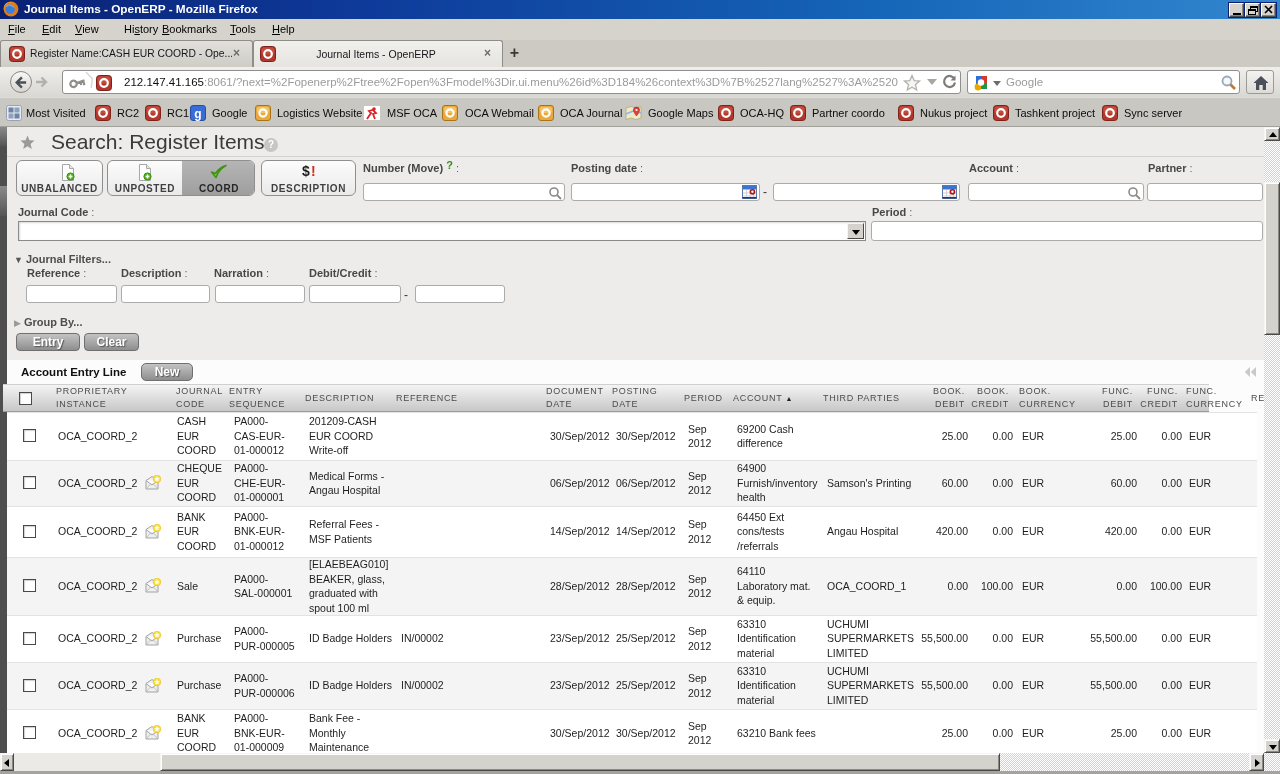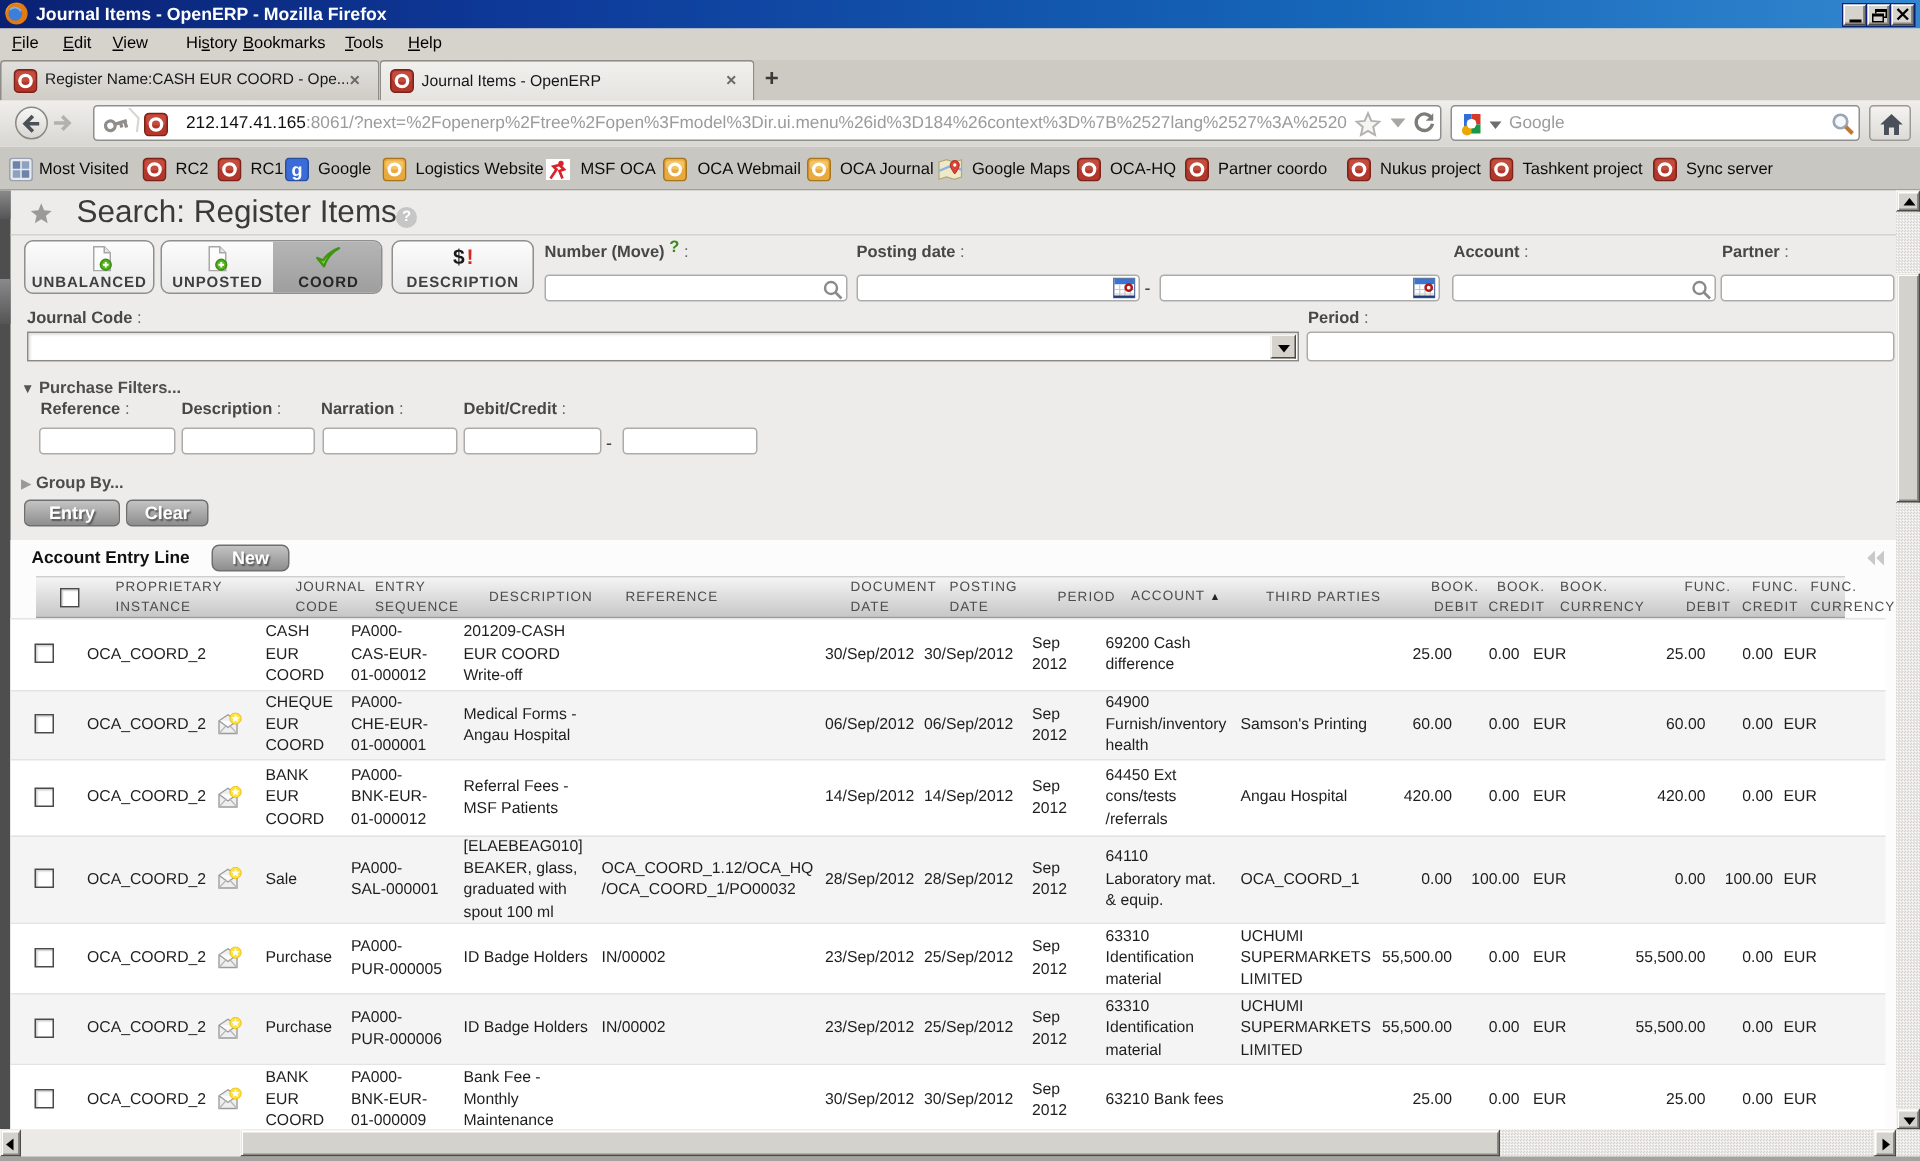--- a/index.html
+++ b/index.html
@@ -18,7 +18,7 @@
 .menuitem u { text-decoration:underline; }
 
 #tabbar { left:0; top:40px; width:1280px; height:27px; background:#cdcac4; }
-.tab { top:0; height:27px; border:1px solid #8f8d88; border-bottom:none; border-radius:3px 3px 0 0; }
+.tab { top:0; height:27px; border:1px solid #8f8d88; border-bottom:none; border-radius:3px 3px 0 0;text-align:center; }
 #tab1 { left:0; width:253px; background:linear-gradient(#e2e0dc,#cfccc6); }
 #tab2 { left:253px; width:250px; background:linear-gradient(#f1f0ed,#e6e4e0); border-bottom:none; }
 .tabtxt { top:7px; font-size:10.5px; color:#15151a; white-space:nowrap; overflow:hidden; }

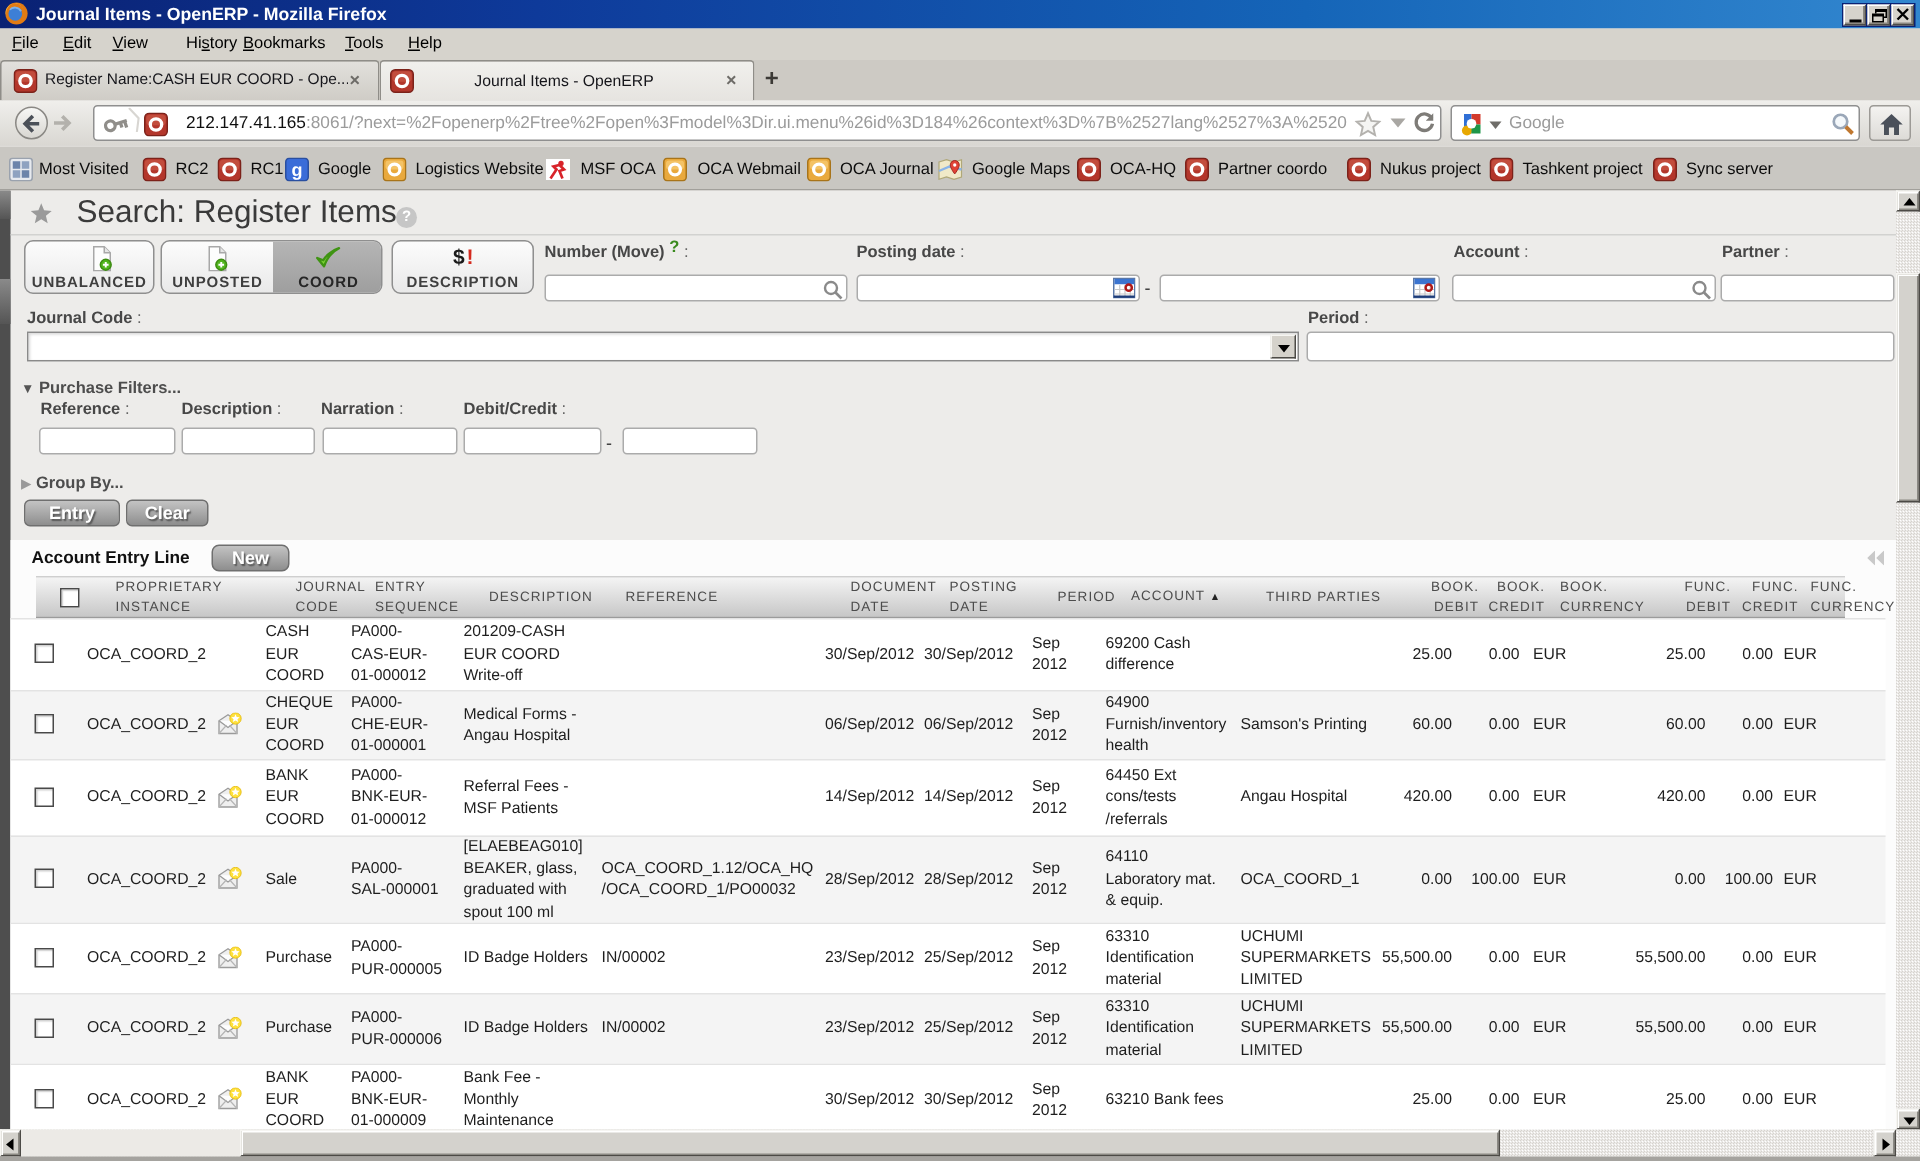--- a/index.html
+++ b/index.html
@@ -337,7 +337,7 @@
       </div>
     </div>
 <div class="inp abs" style="left:871px;top:94px;width:392px;height:20px"></div>
-<div class="abs" style="left:14px;top:122px"><span style="color:#555;font-size:9px">▼</span><span class="flabel" style="color:#4d4d4d"> Purchase Filters...</span></div>
+<div class="abs" style="left:14px;top:122px"><span style="color:#555;font-size:9px">▼</span><span class="flabel" style="color:#4d4d4d"> Journal Filters...</span></div>
 <div class="flabel abs" style="left:27px;top:140px">Reference <span style="font-weight:normal;color:#666">:</span></div>
 <div class="flabel abs" style="left:121px;top:140px">Description <span style="font-weight:normal;color:#666">:</span></div>
 <div class="flabel abs" style="left:214px;top:140px">Narration <span style="font-weight:normal;color:#666">:</span></div>

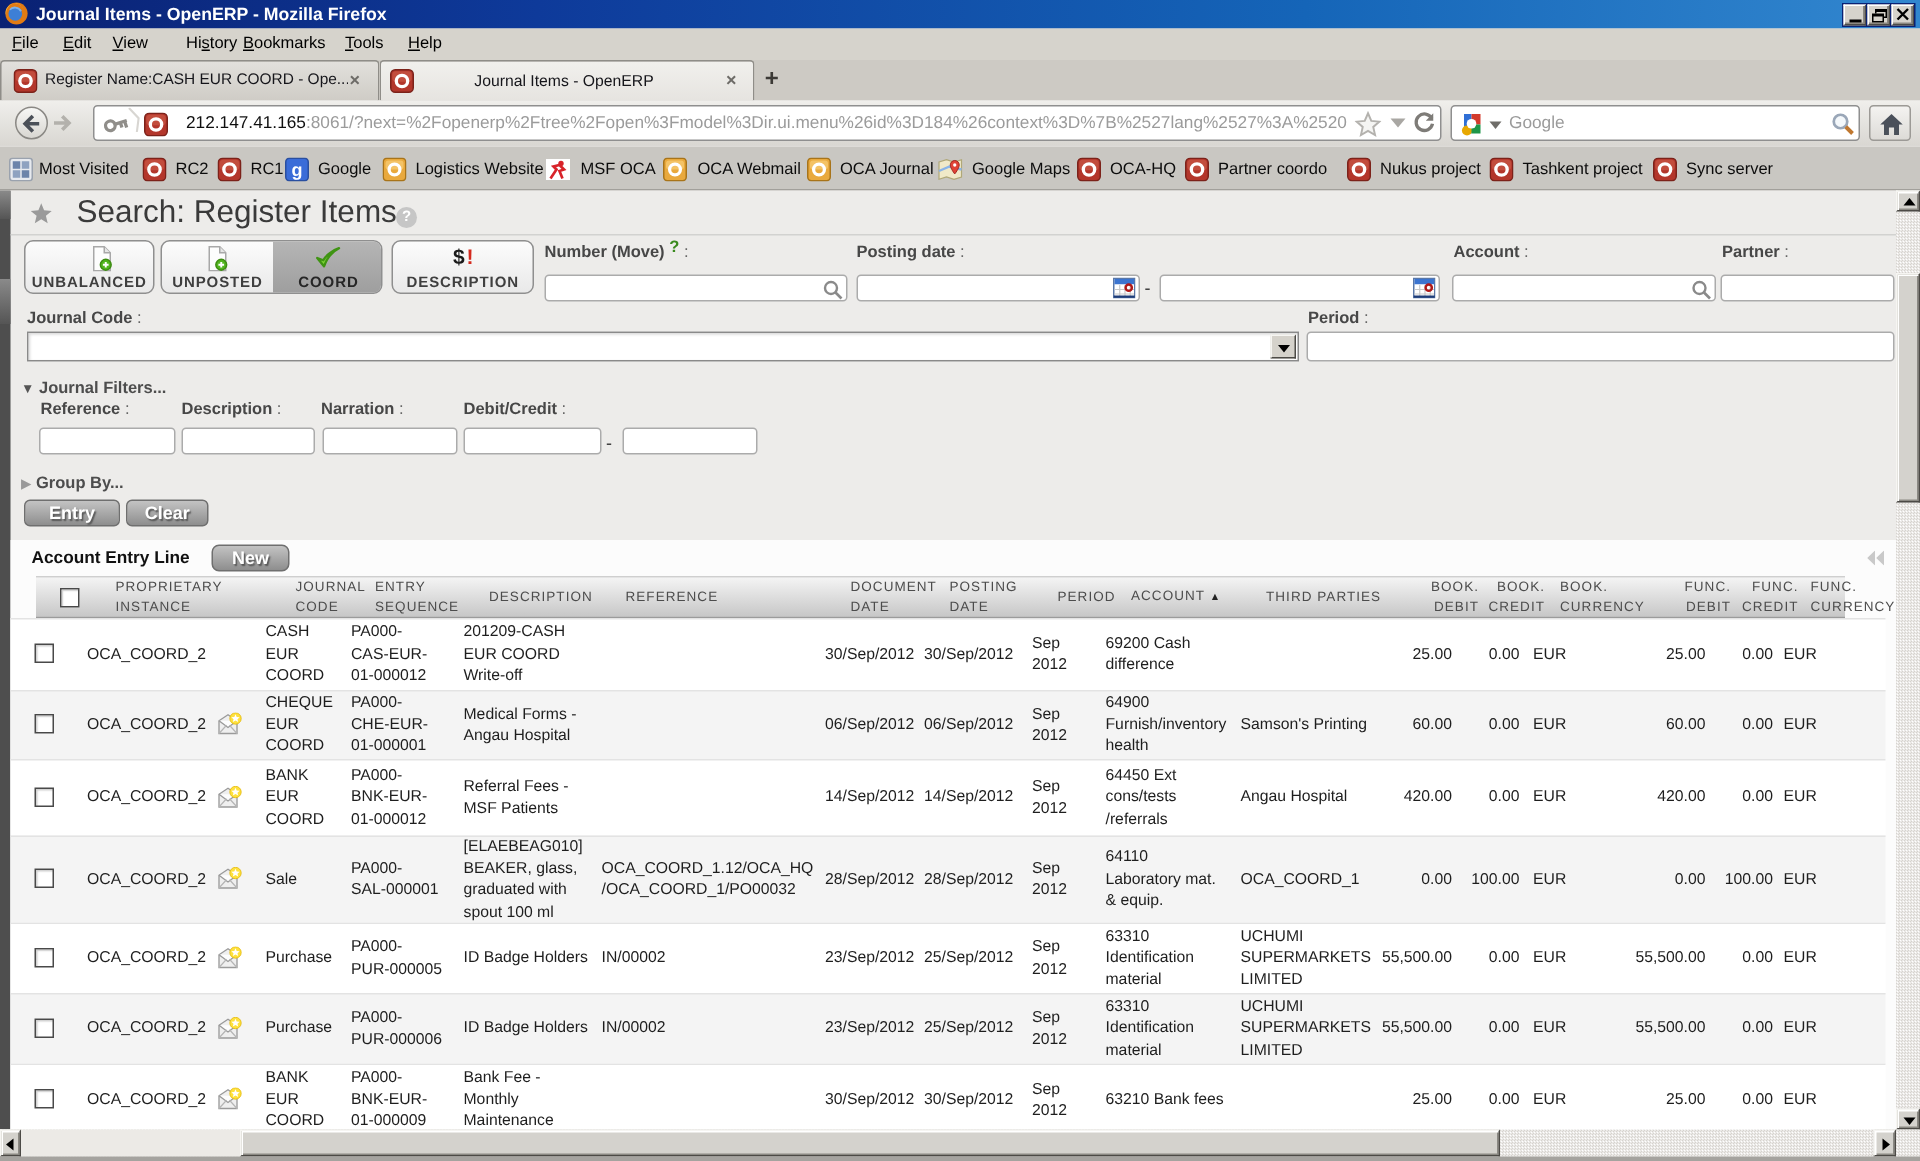--- a/index.html
+++ b/index.html
@@ -48,7 +48,7 @@
    color:#fff; font-weight:bold; font-size:12px; text-align:center;
    text-shadow:1px 1px 1px #555; }
 
-#thead { left:24px; top:257px; width:1206px; height:28px;
+#thead { left:3px; top:257px; width:1206px; height:28px;
   background:linear-gradient(#f4f4f4,#c7c7c7); border-top:1px solid #cfcfcf; border-bottom:1px solid #9b9b9b;padding-left:32px; }
 .th { font-size:9px; color:#4c4c4c; letter-spacing:0.7px; line-height:13px; white-space:nowrap; }
 .row { left:7px; width:1250px; border-top:1px solid #e3e3e3; }

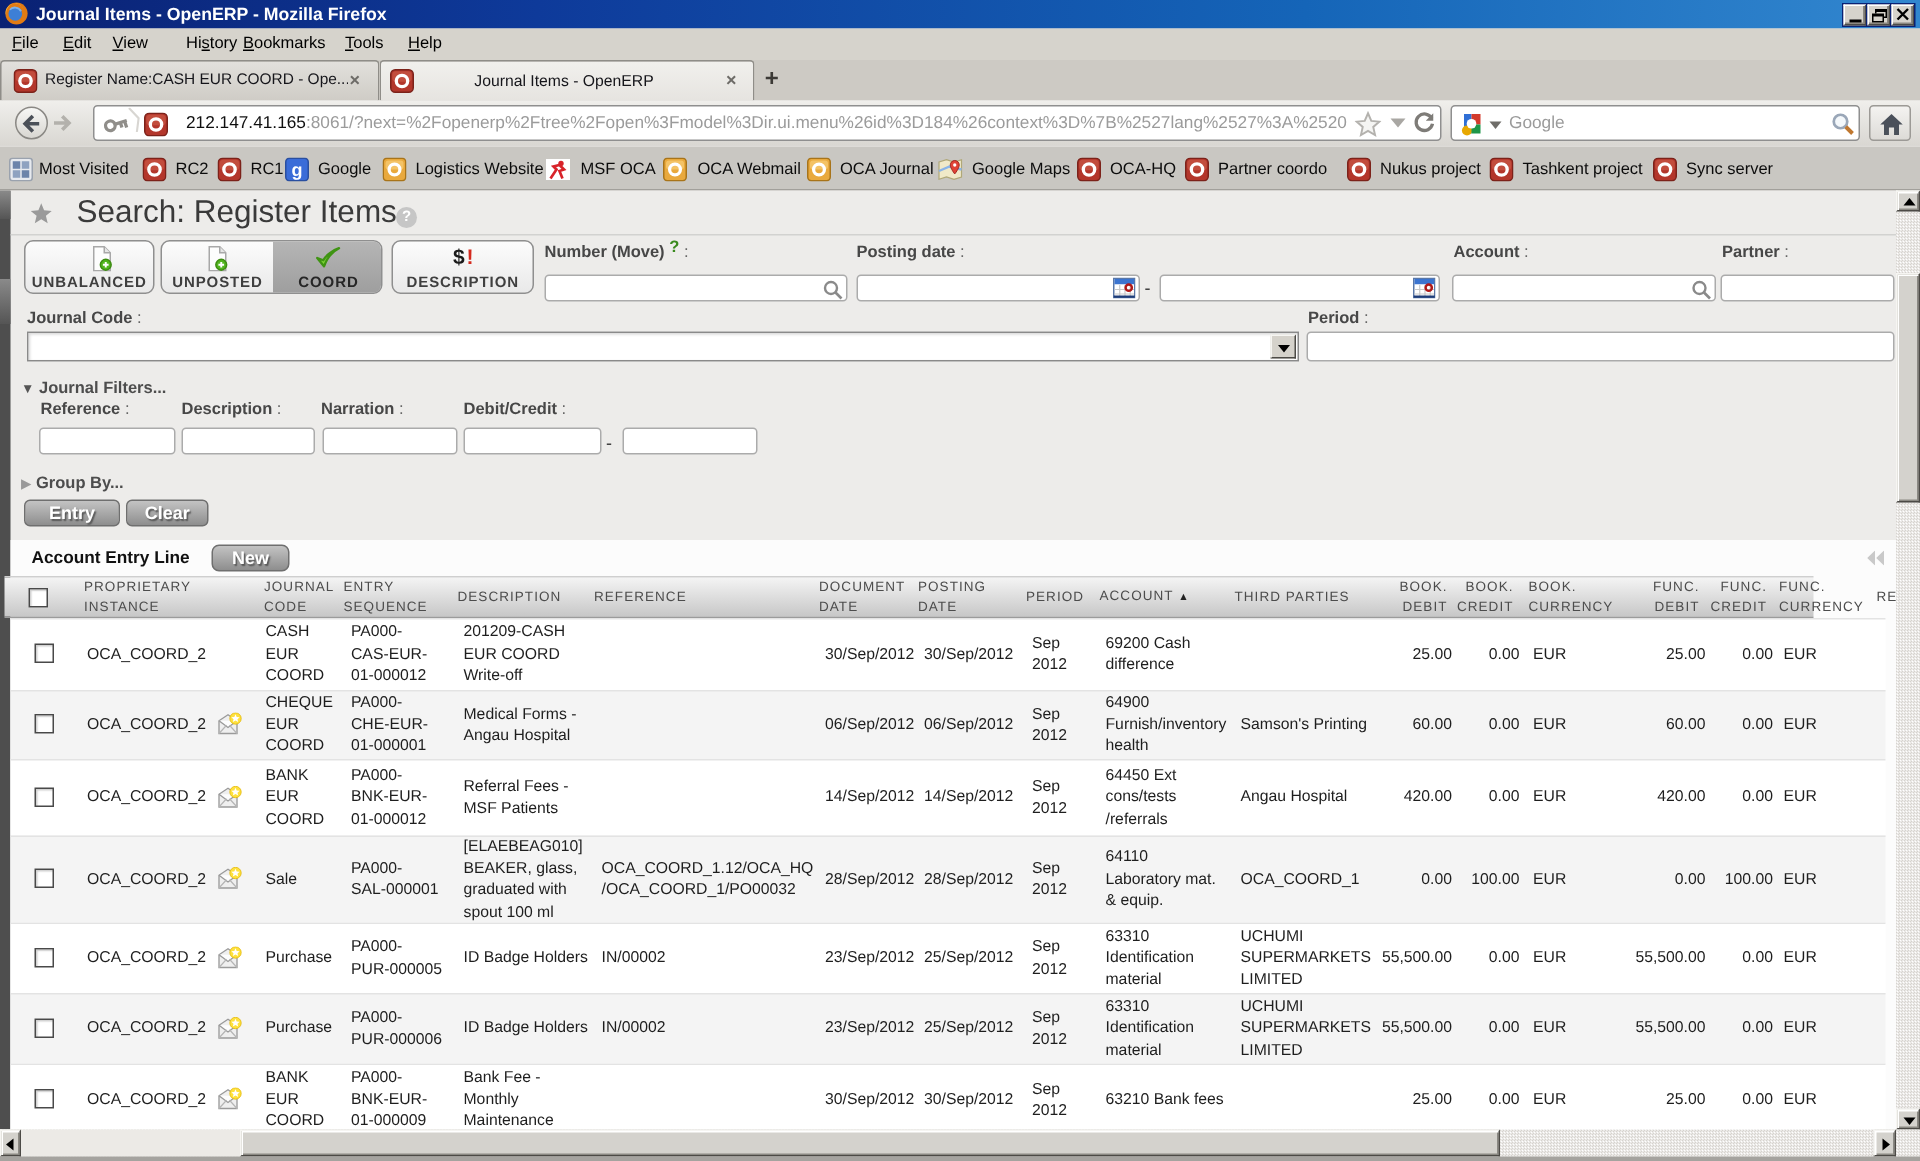--- a/index.html
+++ b/index.html
@@ -568,9 +568,6 @@
 <div class="cell abs" style="left:309px;top:430px;height:58px">
       <div>[ELAEBEAG010]<br>BEAKER, glass,<br>graduated with<br>spout 100 ml</div>
     </div>
-<div class="cell abs" style="left:401px;top:430px;height:58px">
-      <div>OCA_COORD_1.12/OCA_HQ<br>/OCA_COORD_1/PO00032</div>
-    </div>
 <div class="cell abs" style="left:550px;top:430px;height:58px">
       <div>28/Sep/2012</div>
     </div>

